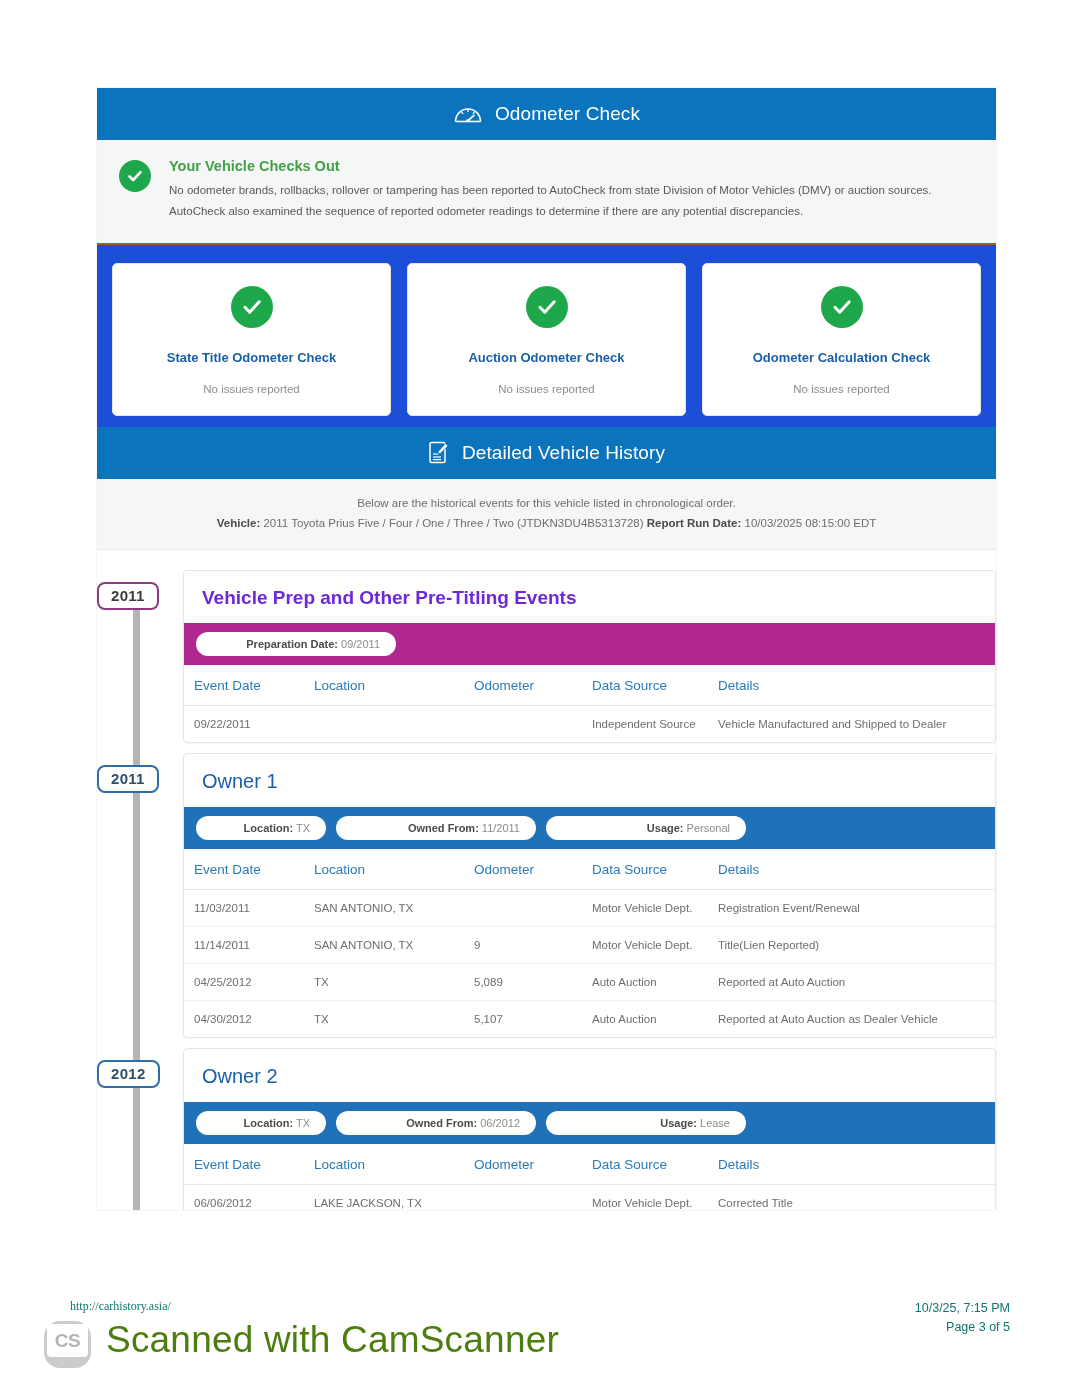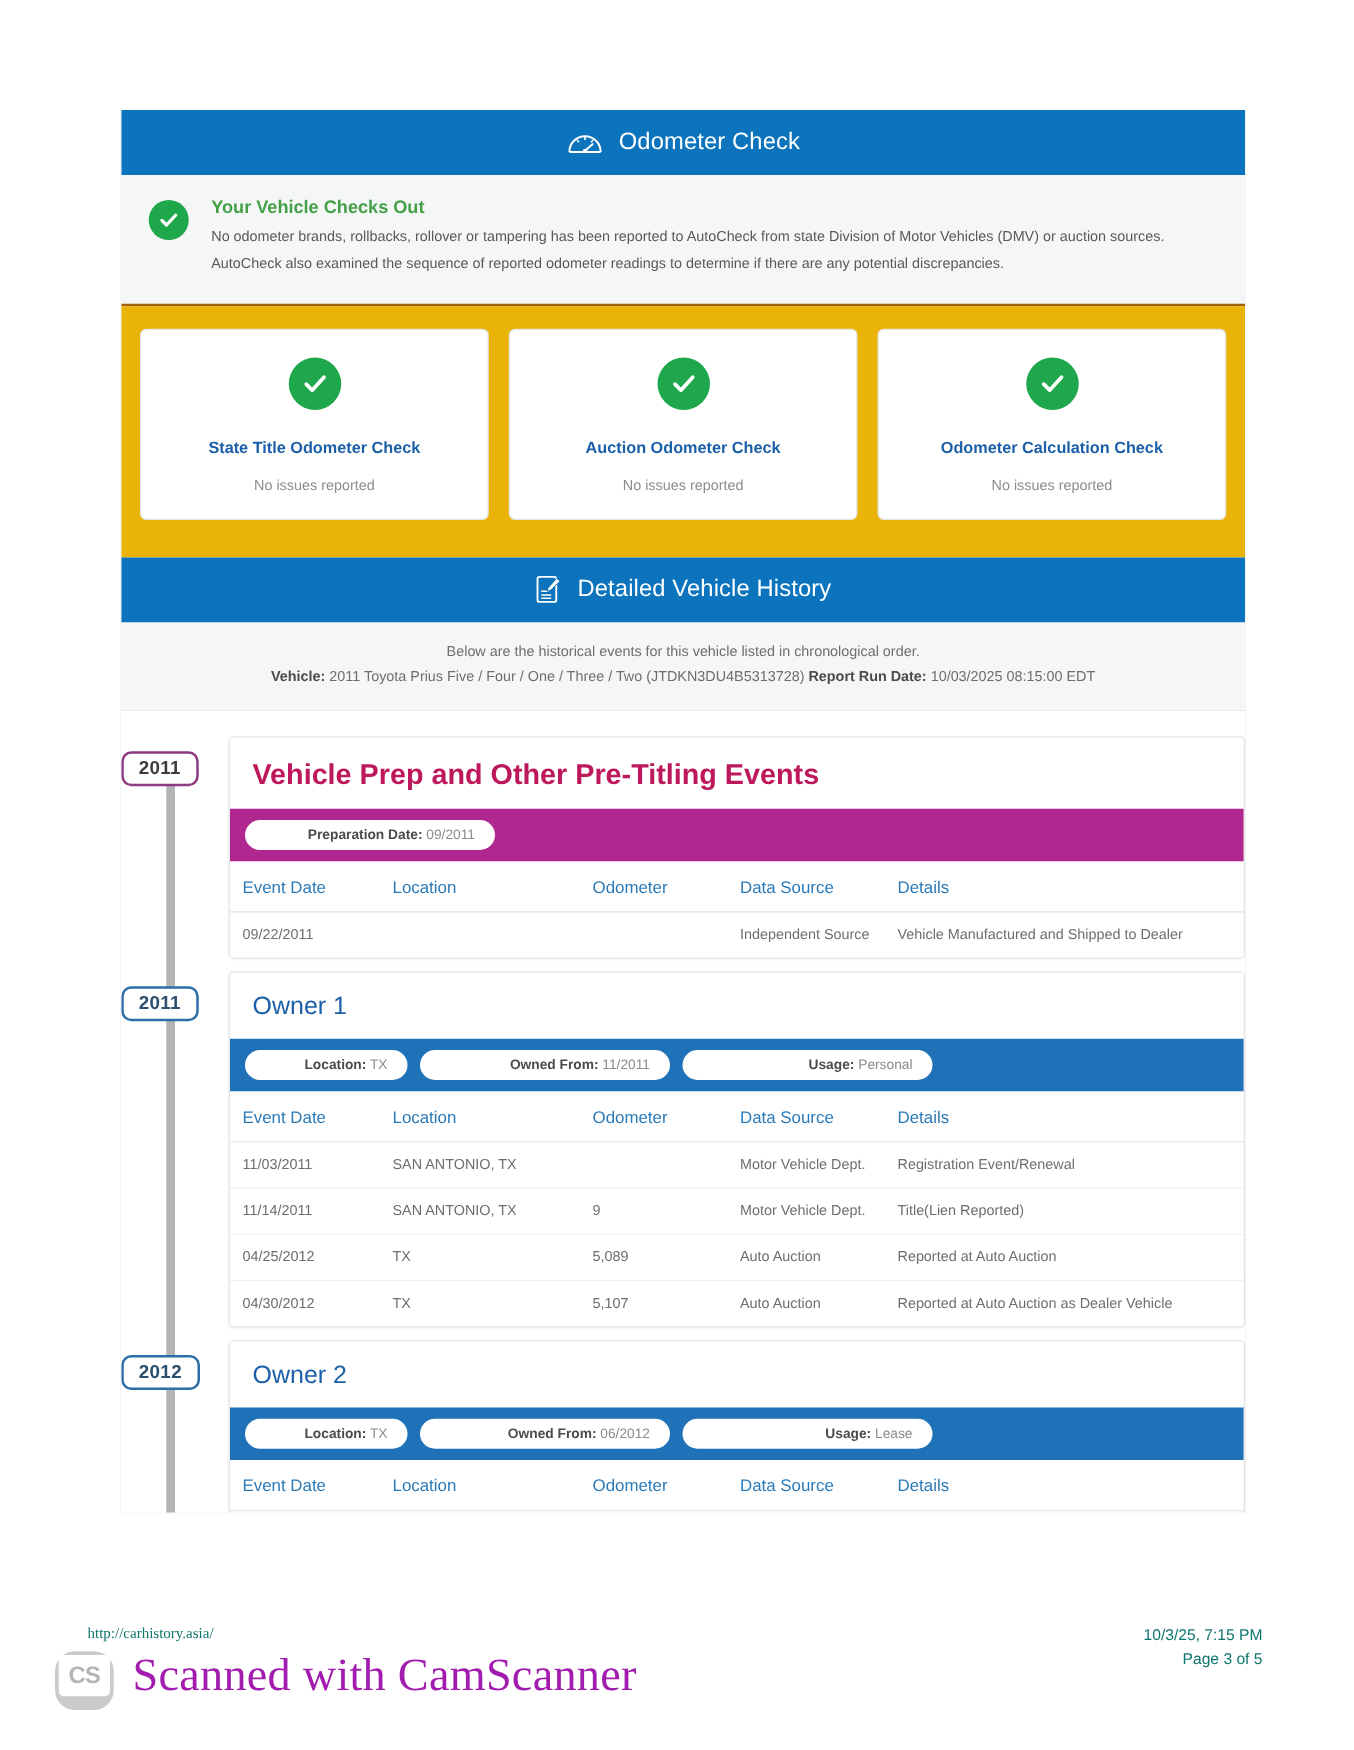--- a/index.html
+++ b/index.html
@@ -83,10 +83,10 @@
 
   
   .cards {
-    background: #eab308;
+    background: #1d4ed8;
     display: flex;
     gap: 16px;
-    padding: 18px 15px 30px 15px;
+    padding: 18px 15px 11px 15px;
   }
   .card {
     flex: 1 1 0;

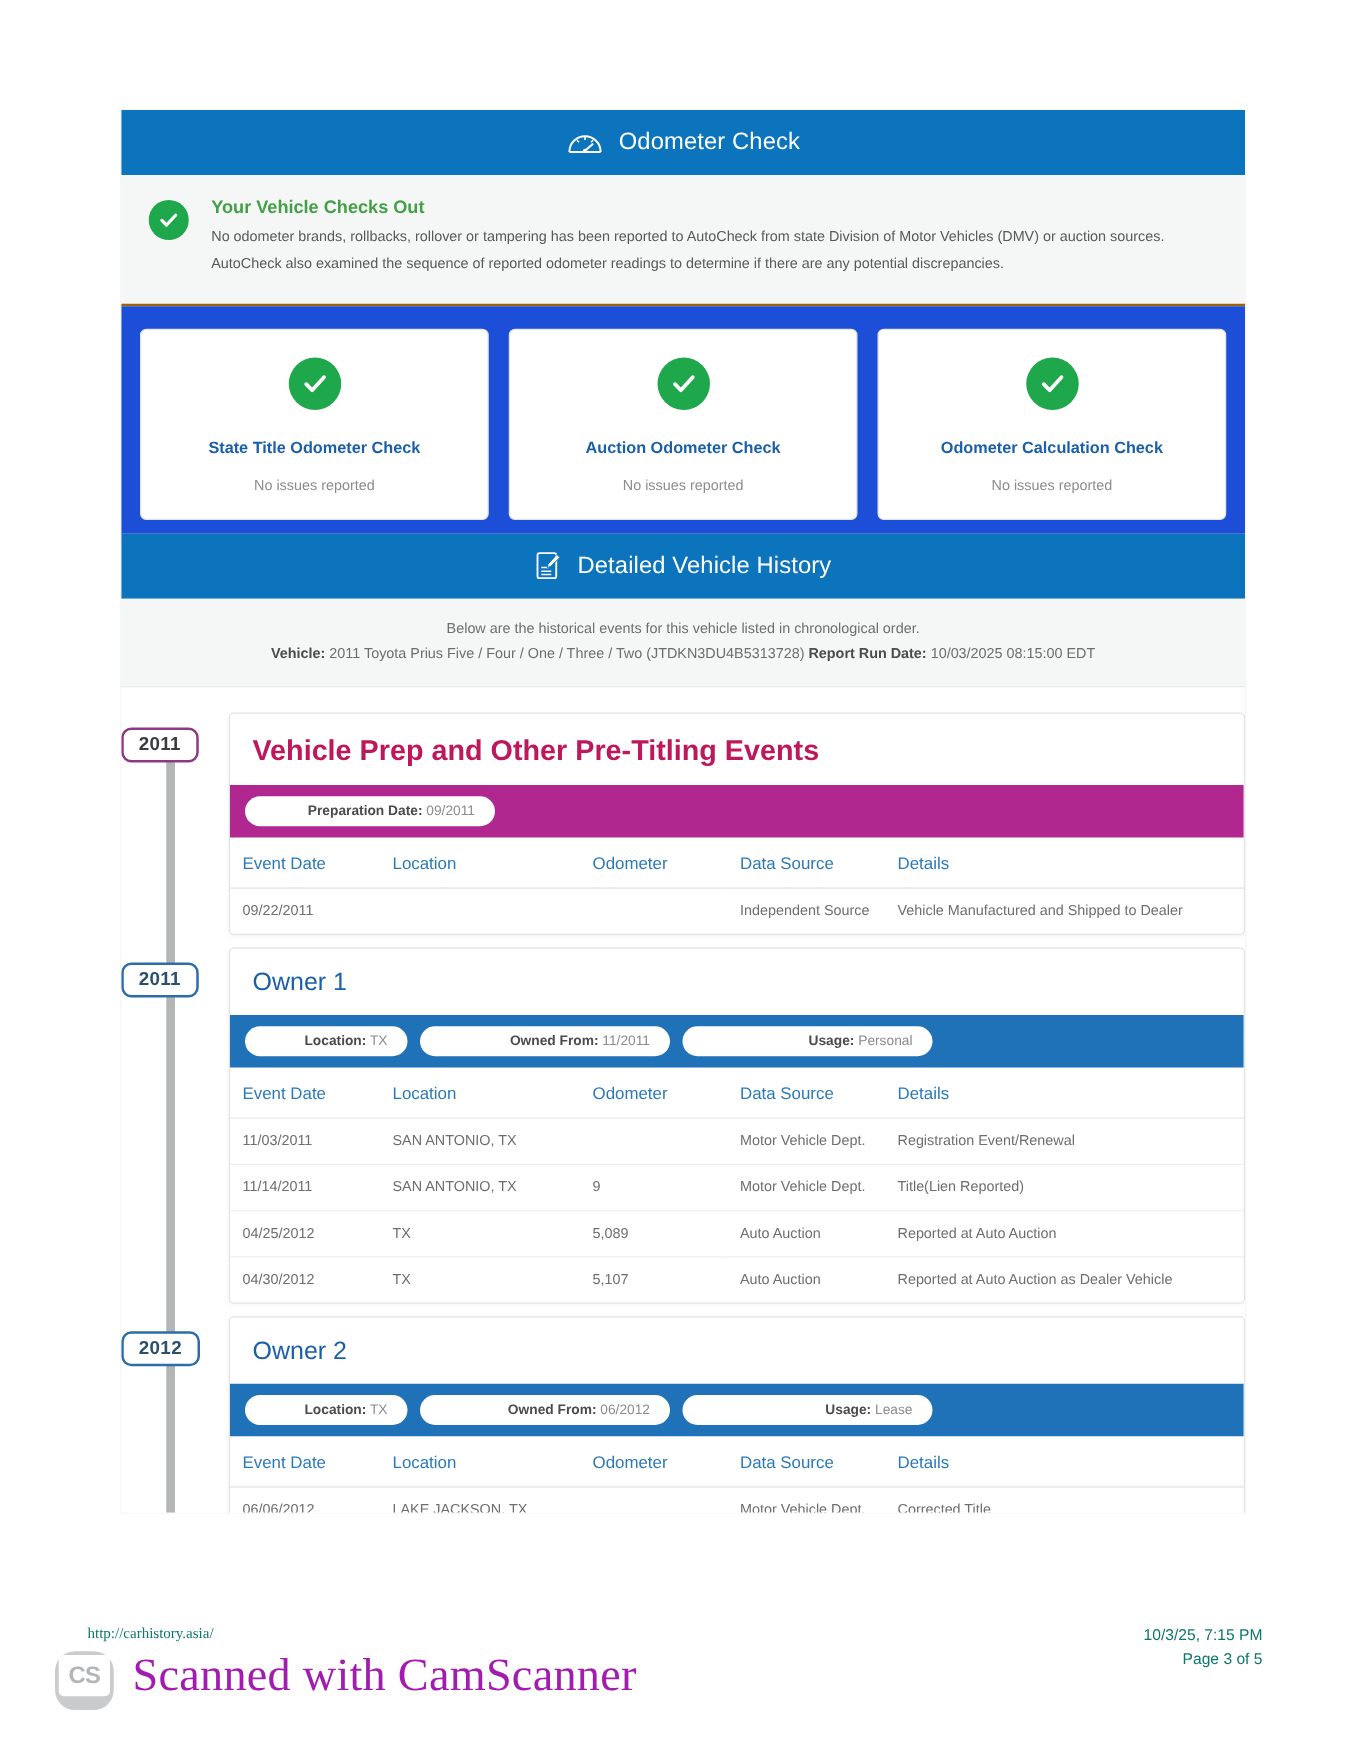--- a/index.html
+++ b/index.html
@@ -189,9 +189,9 @@
   }
   .event-title {
     padding: 16px 18px 14px 18px;
-    font-size: 23px;
+    font-size: 19px;
     font-weight: bold;
-    color: #be185d;
+    color: #6d28d9;
   }
   .event-title.blue {
     color: #1a5fa8;

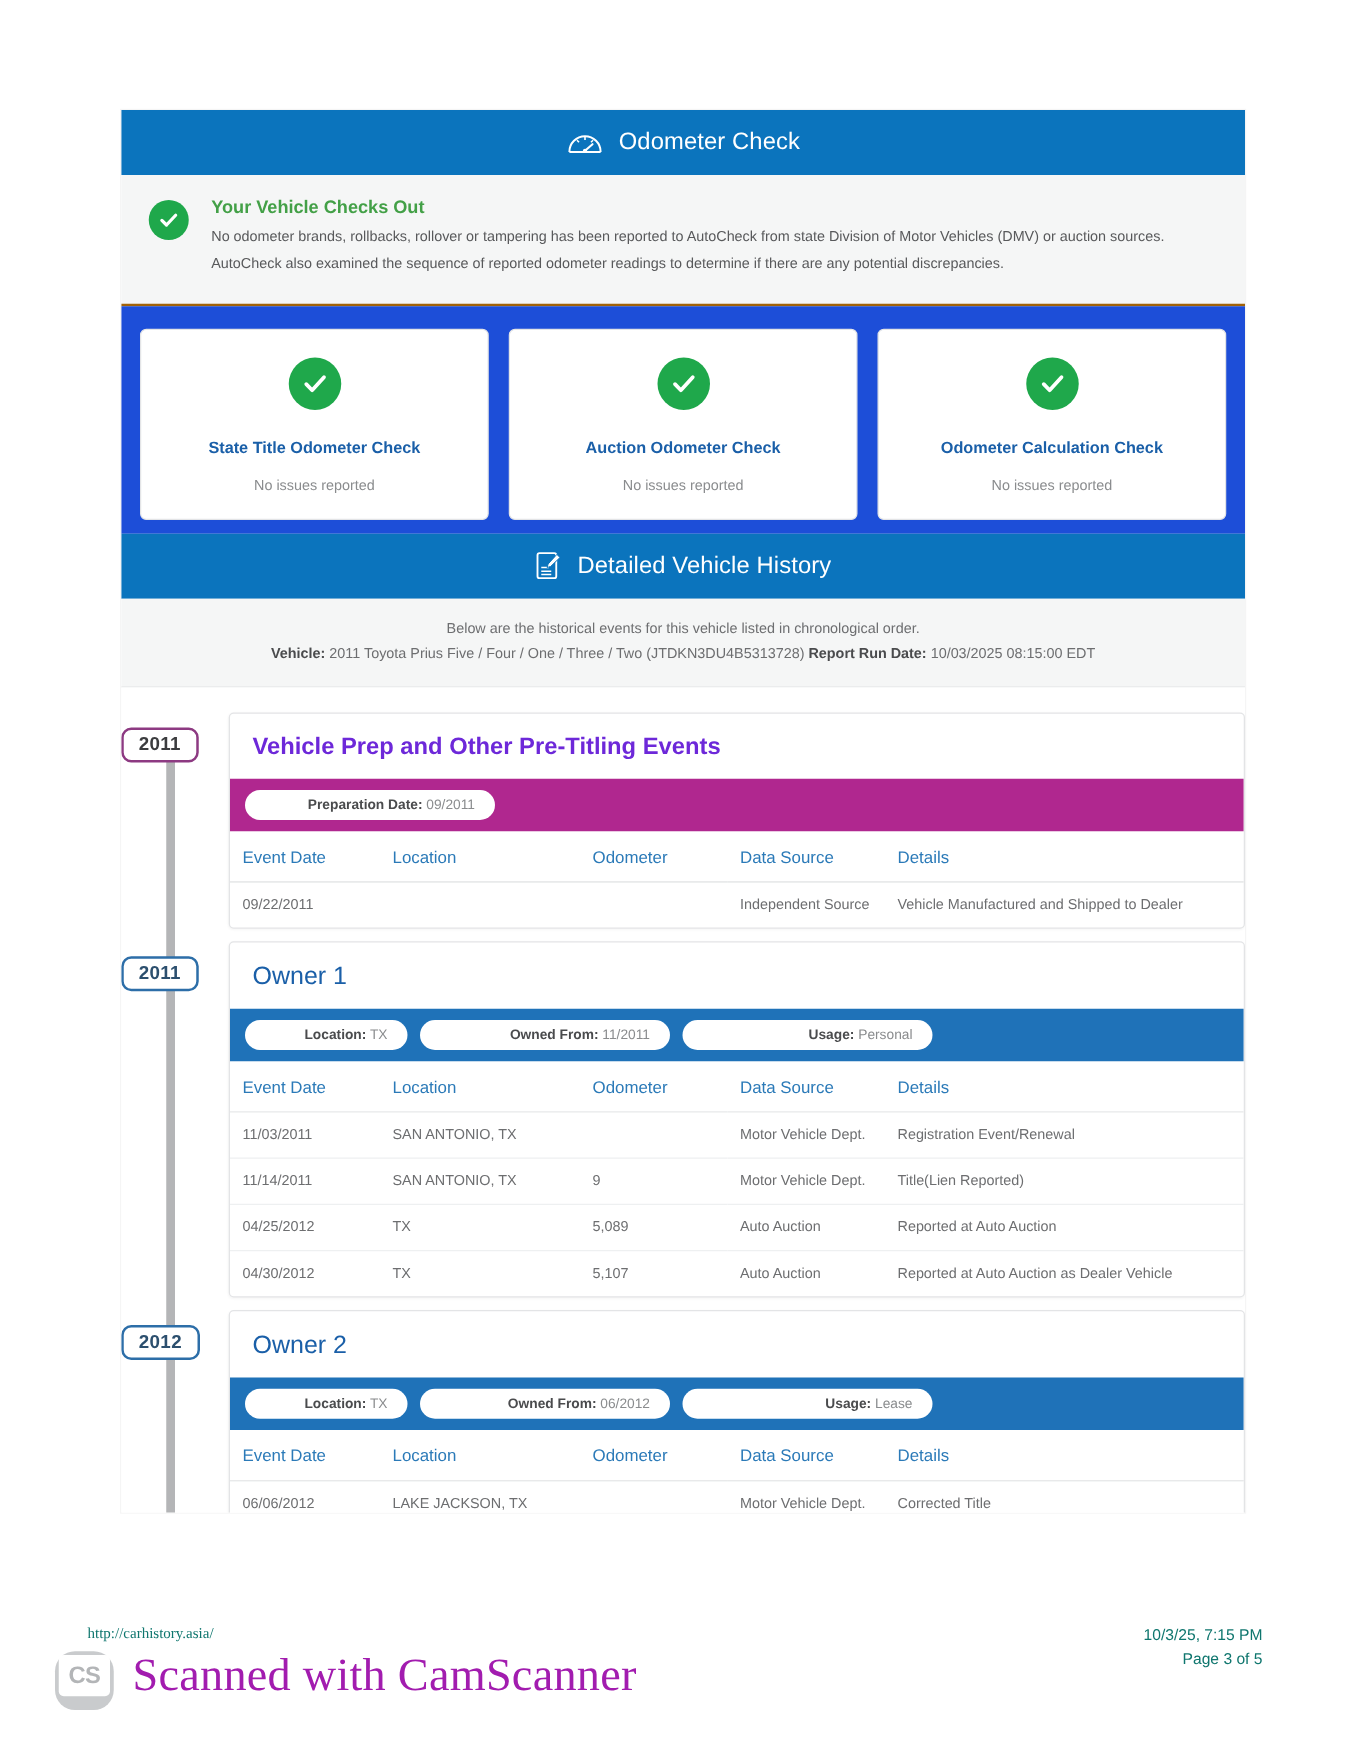--- a/index.html
+++ b/index.html
@@ -297,11 +297,10 @@
     position: absolute;
     left: 106px;
     top: 34px;
-    color: #a21caf;
+    color: #4d7c0f;
     font-size: 37px;
     font-weight: 300;
     letter-spacing: .2px;
-    font-family: Liberation Serif, serif;
   }
   .footer-right {
     position: absolute;

